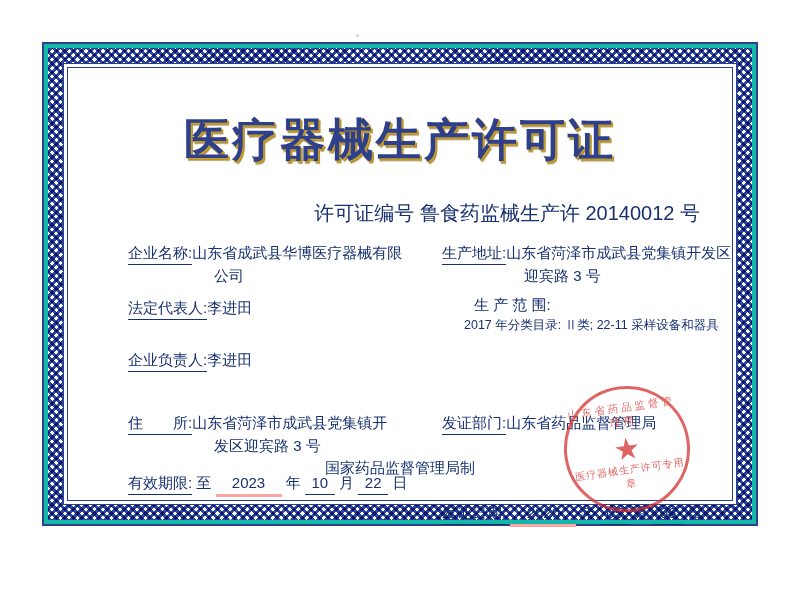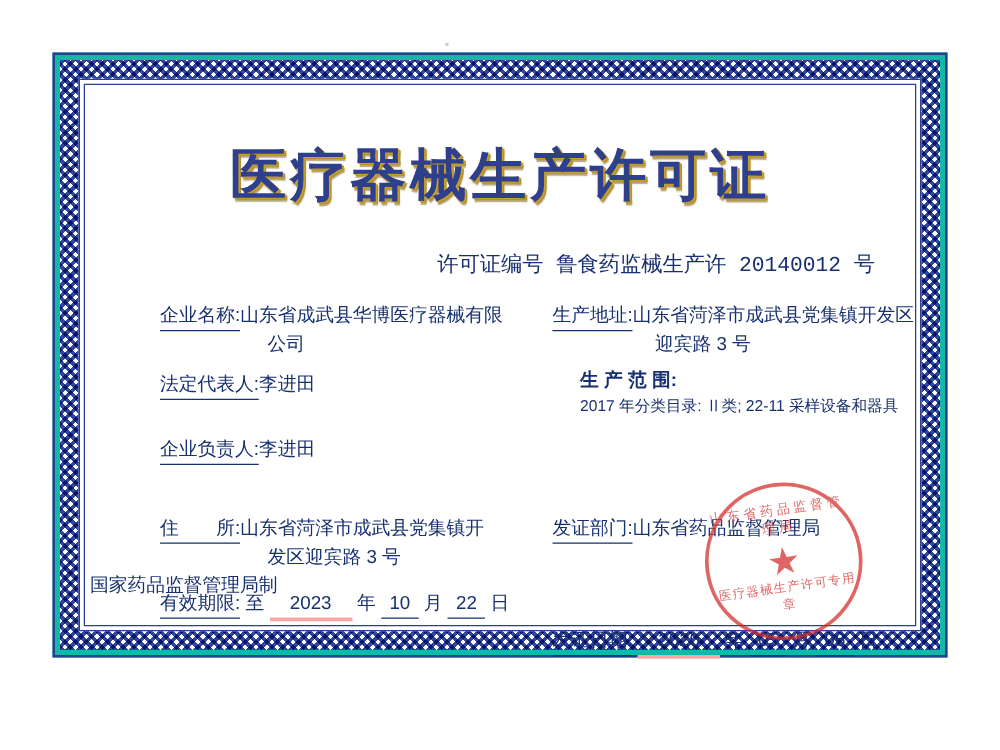--- a/index.html
+++ b/index.html
@@ -96,10 +96,9 @@
     position: absolute;
     right: 28px;
     top: 128px;
-    font-size: 17px;
+    font-size: 20px;
     color: #18306f;
     white-space: nowrap;
-    font-family: Liberation Mono, monospace;
   }
 
   

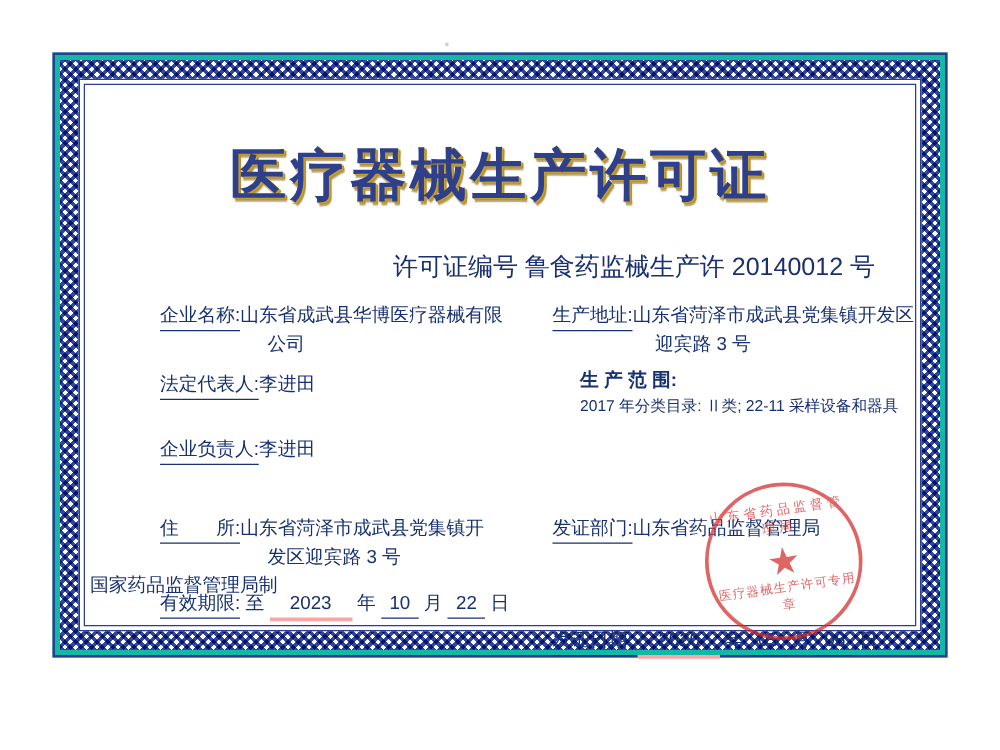--- a/index.html
+++ b/index.html
@@ -270,7 +270,7 @@
     </div>
 
     <div class="row col-right r-scope">
-      <span class="lbl nounder" style="margin-left:22px;font-weight:bold;">生 产 范 围:</span>
+      <span class="lbl nounder" style="margin-left:32px;">生 产 范 围:</span>
       <span class="scope-lines" style="margin-top:0;">2017 年分类目录: Ⅱ类; 22-11 采样设备和器具</span>
     </div>
 

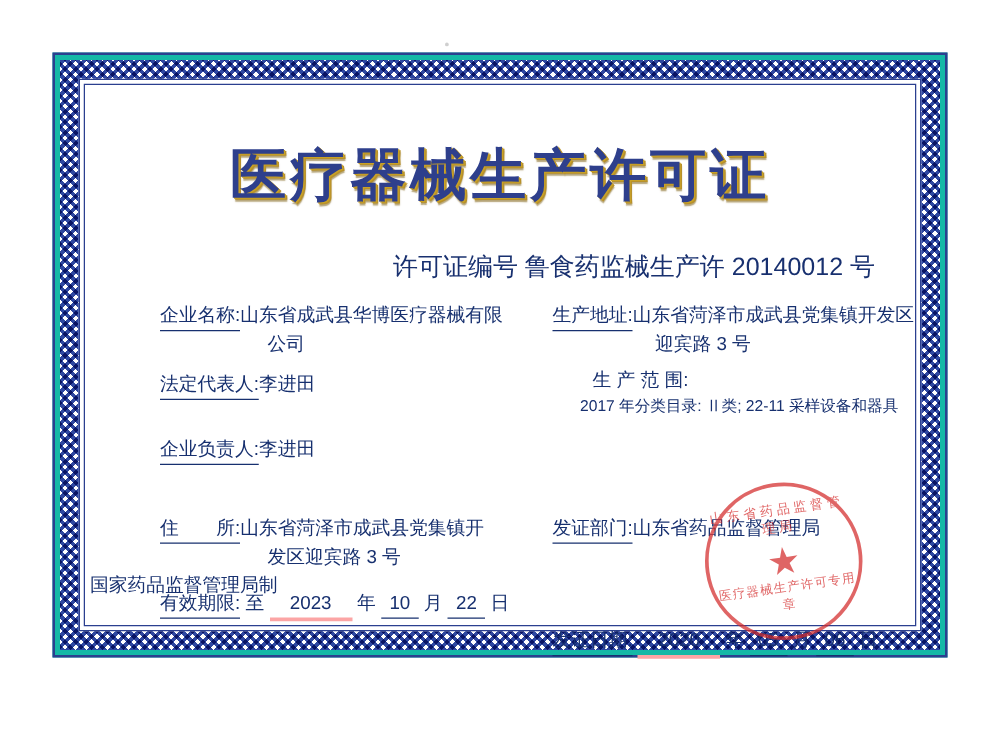--- a/index.html
+++ b/index.html
@@ -201,6 +201,7 @@
     left: 0;
     right: 0;
     bottom: 18px;
+    text-align: center;
     font-size: 15px;
     color: #17306f;
   }

